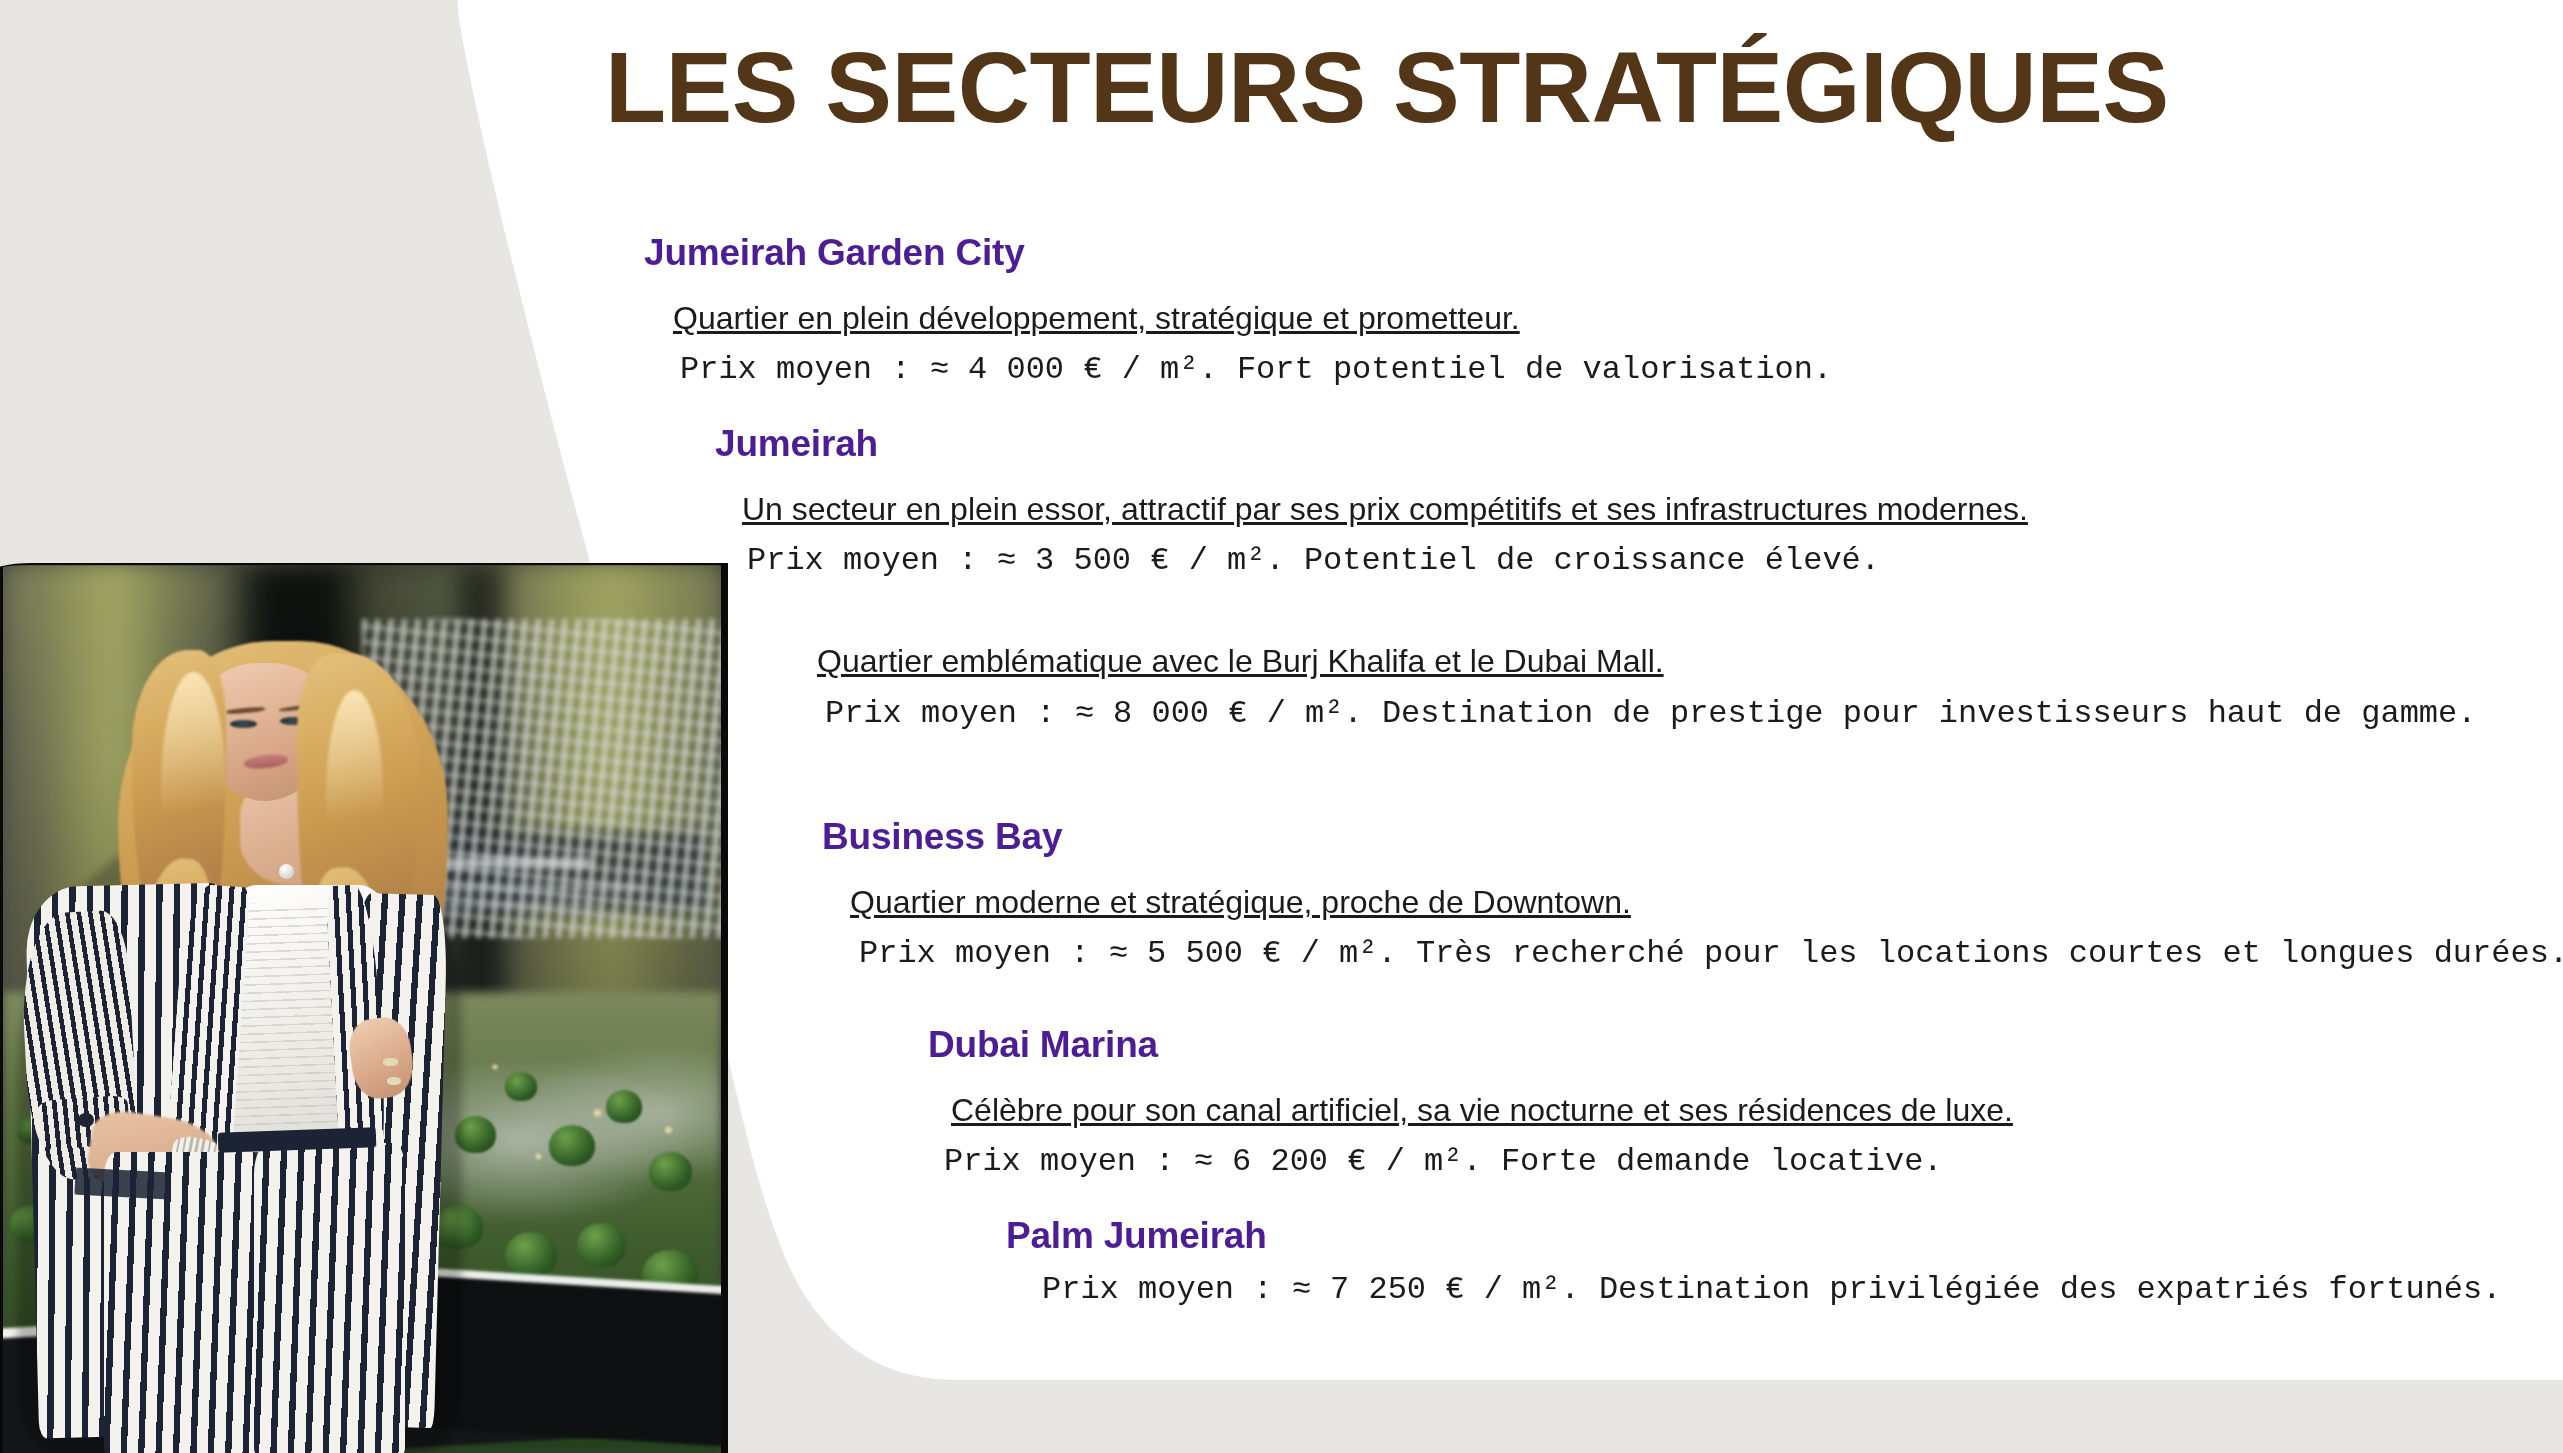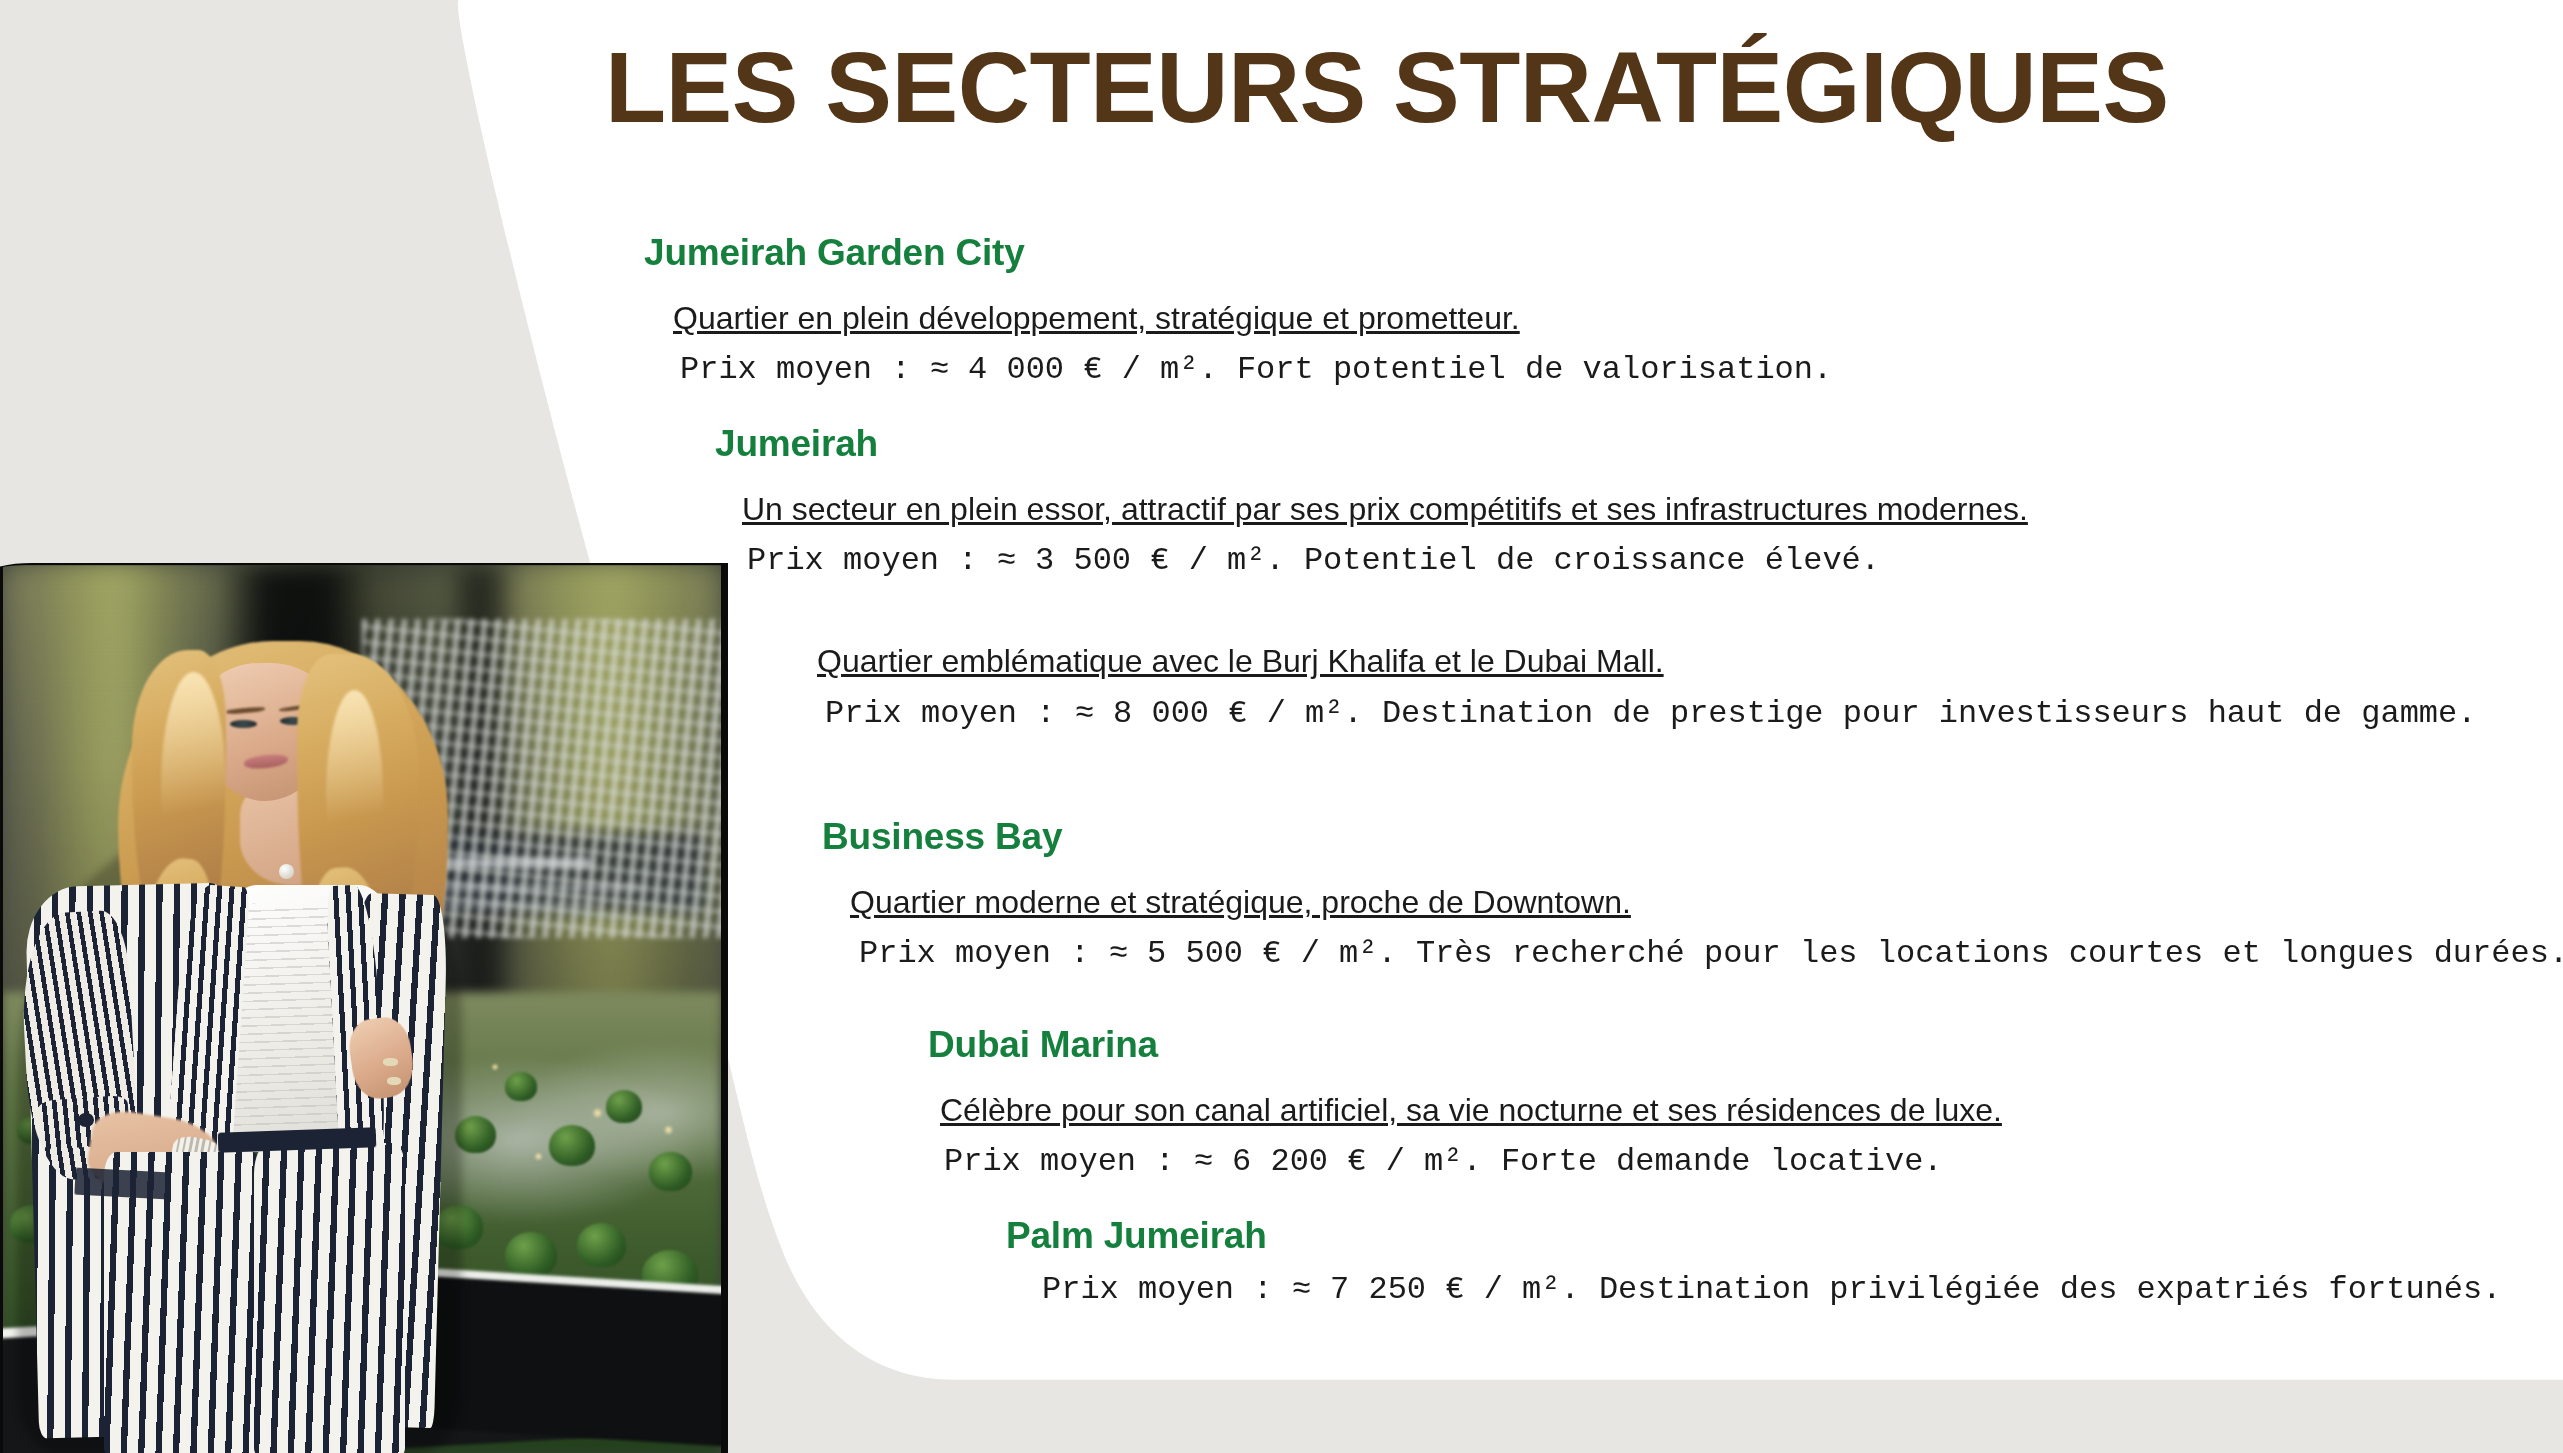--- a/index.html
+++ b/index.html
@@ -170,7 +170,7 @@
   .sec h2 {
     font-size:37px;
     font-weight:700;
-    color:#15803d;
+    color:#4c1d95;
     line-height:1.1;
     letter-spacing:-0.2px;
     white-space:nowrap;

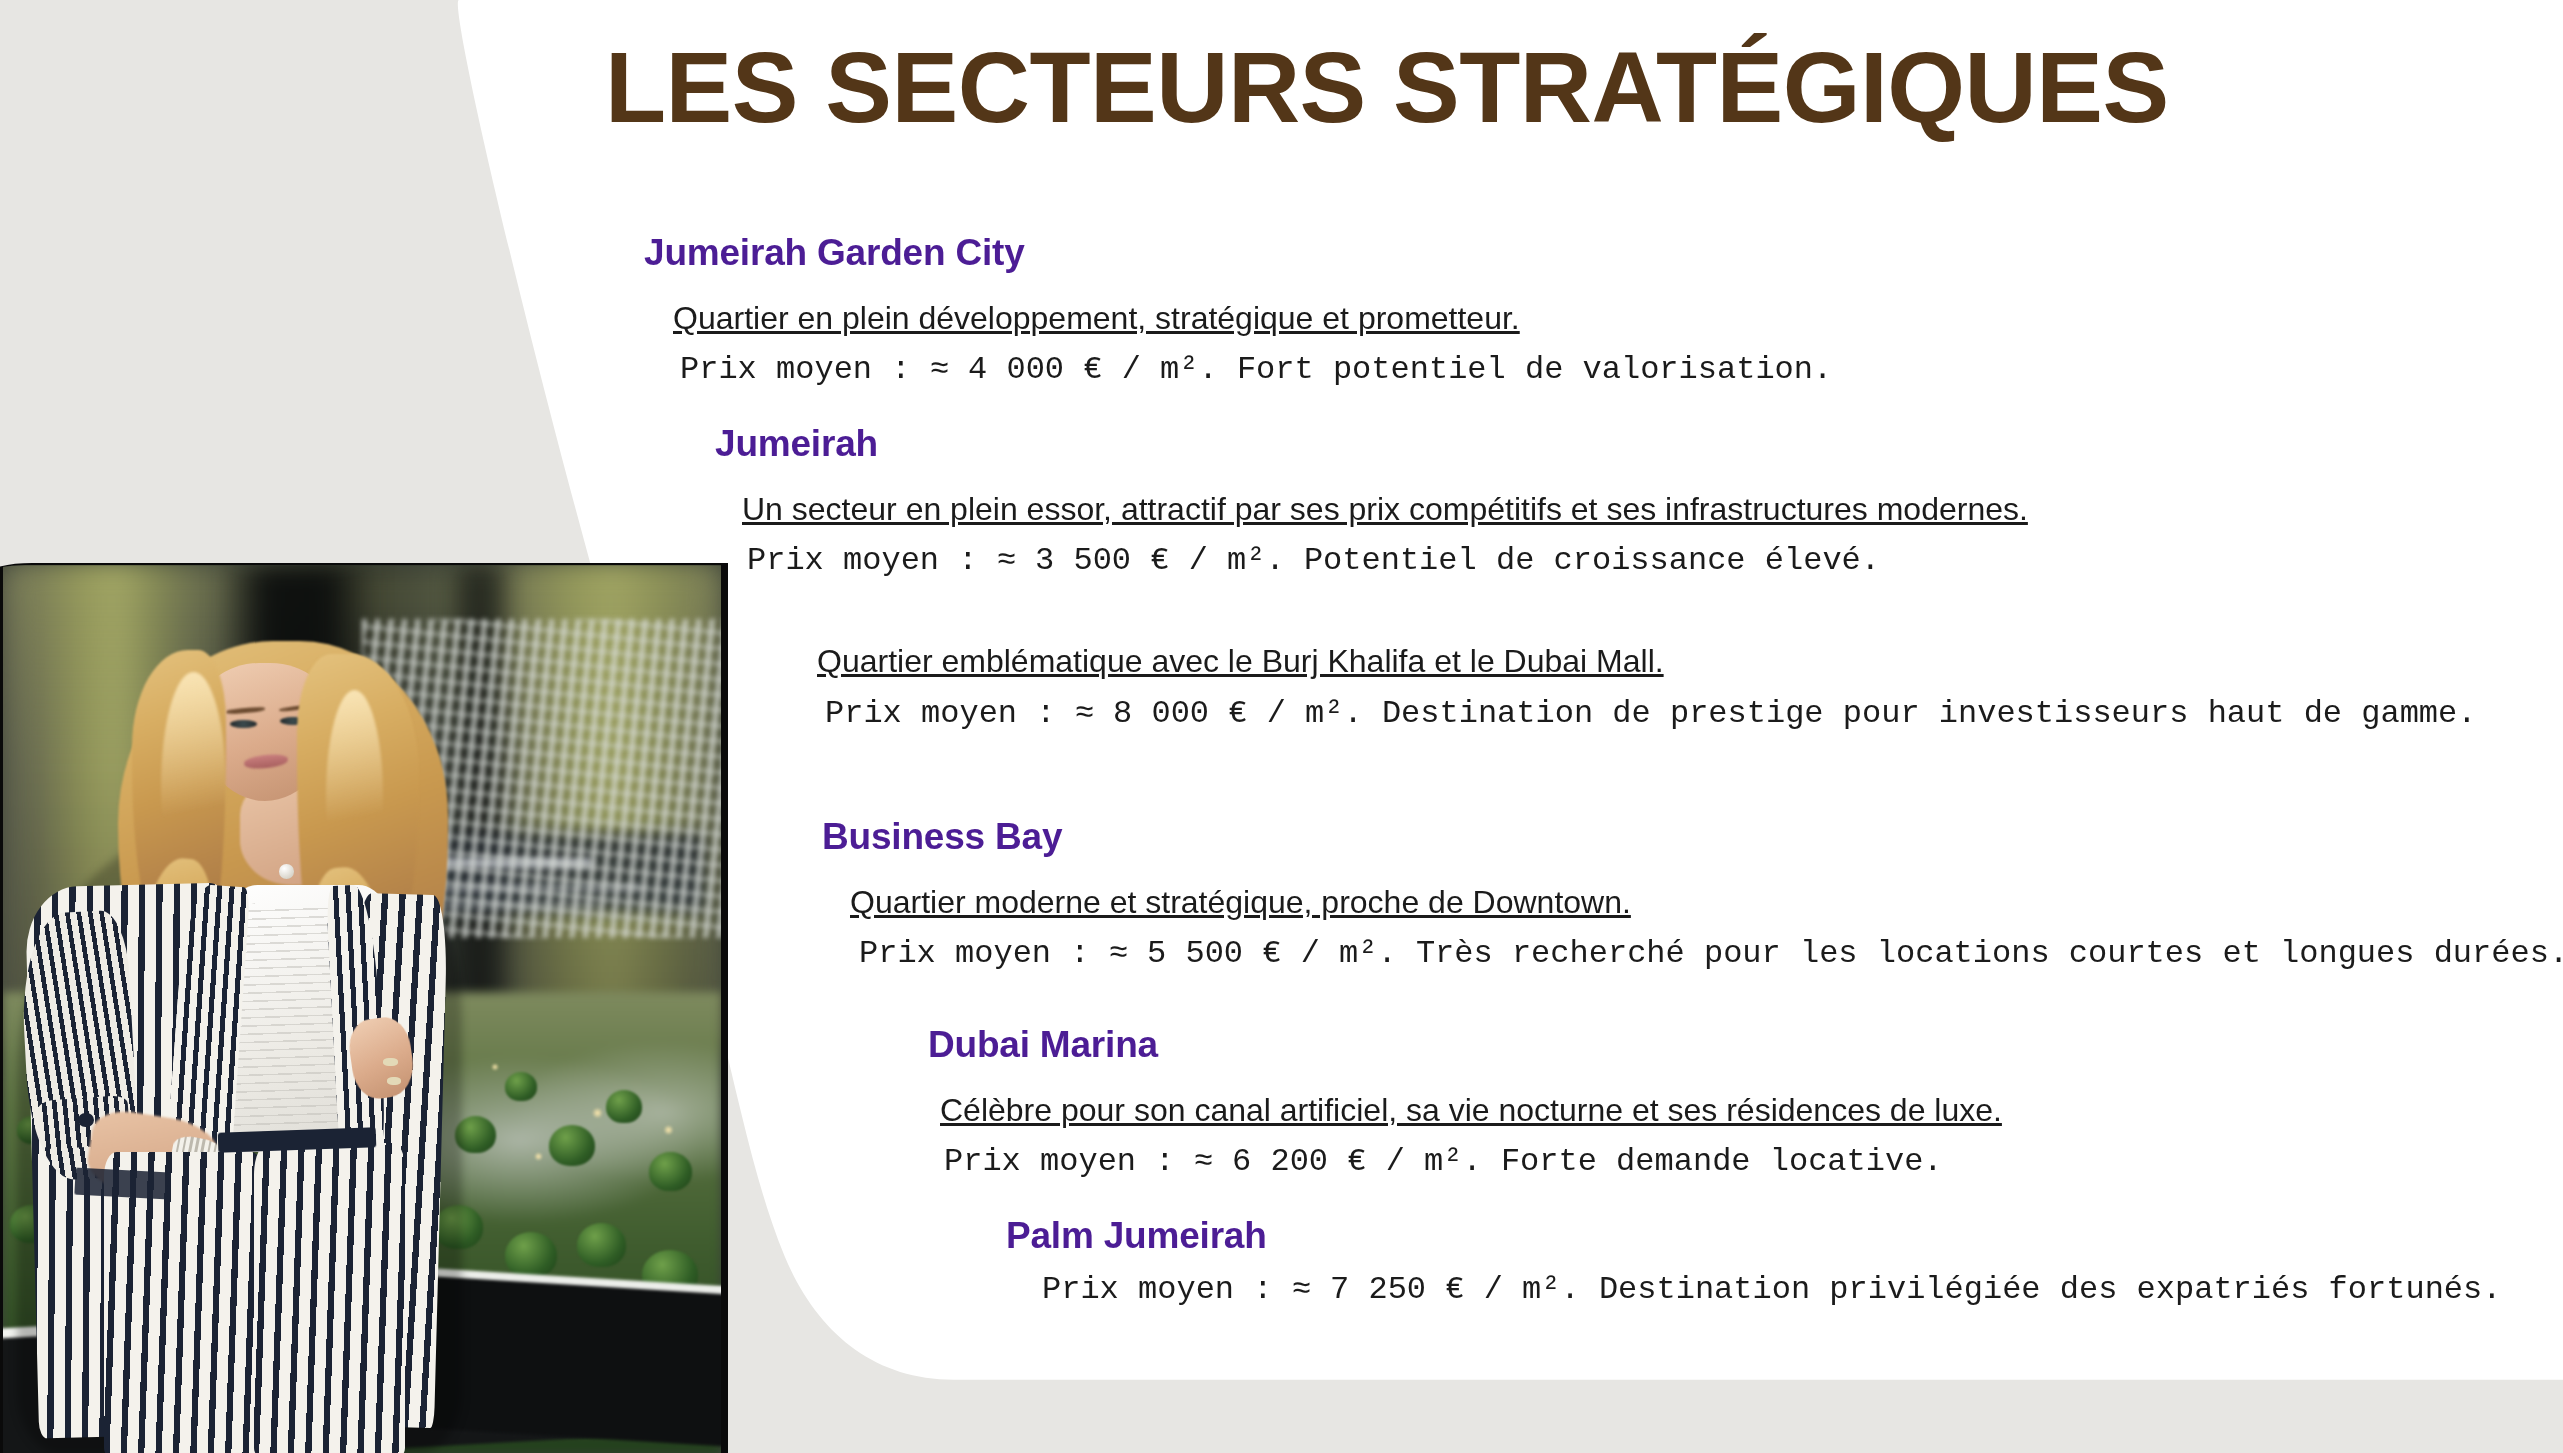--- a/index.html
+++ b/index.html
@@ -331,7 +331,7 @@
 
     <div class="sec" style="left:928px; top:1025px;">
       <h2>Dubai Marina</h2>
-      <div class="desc" style="margin-left:12px;">Célèbre pour son canal artificiel, sa vie nocturne et ses résidences de luxe.</div>
+      <div class="desc" style="margin-left:23px;">Célèbre pour son canal artificiel, sa vie nocturne et ses résidences de luxe.</div>
       <div class="price" style="margin-left:16px;">Prix moyen : ≈ 6 200 € / m². Forte demande locative.</div>
     </div>
 

